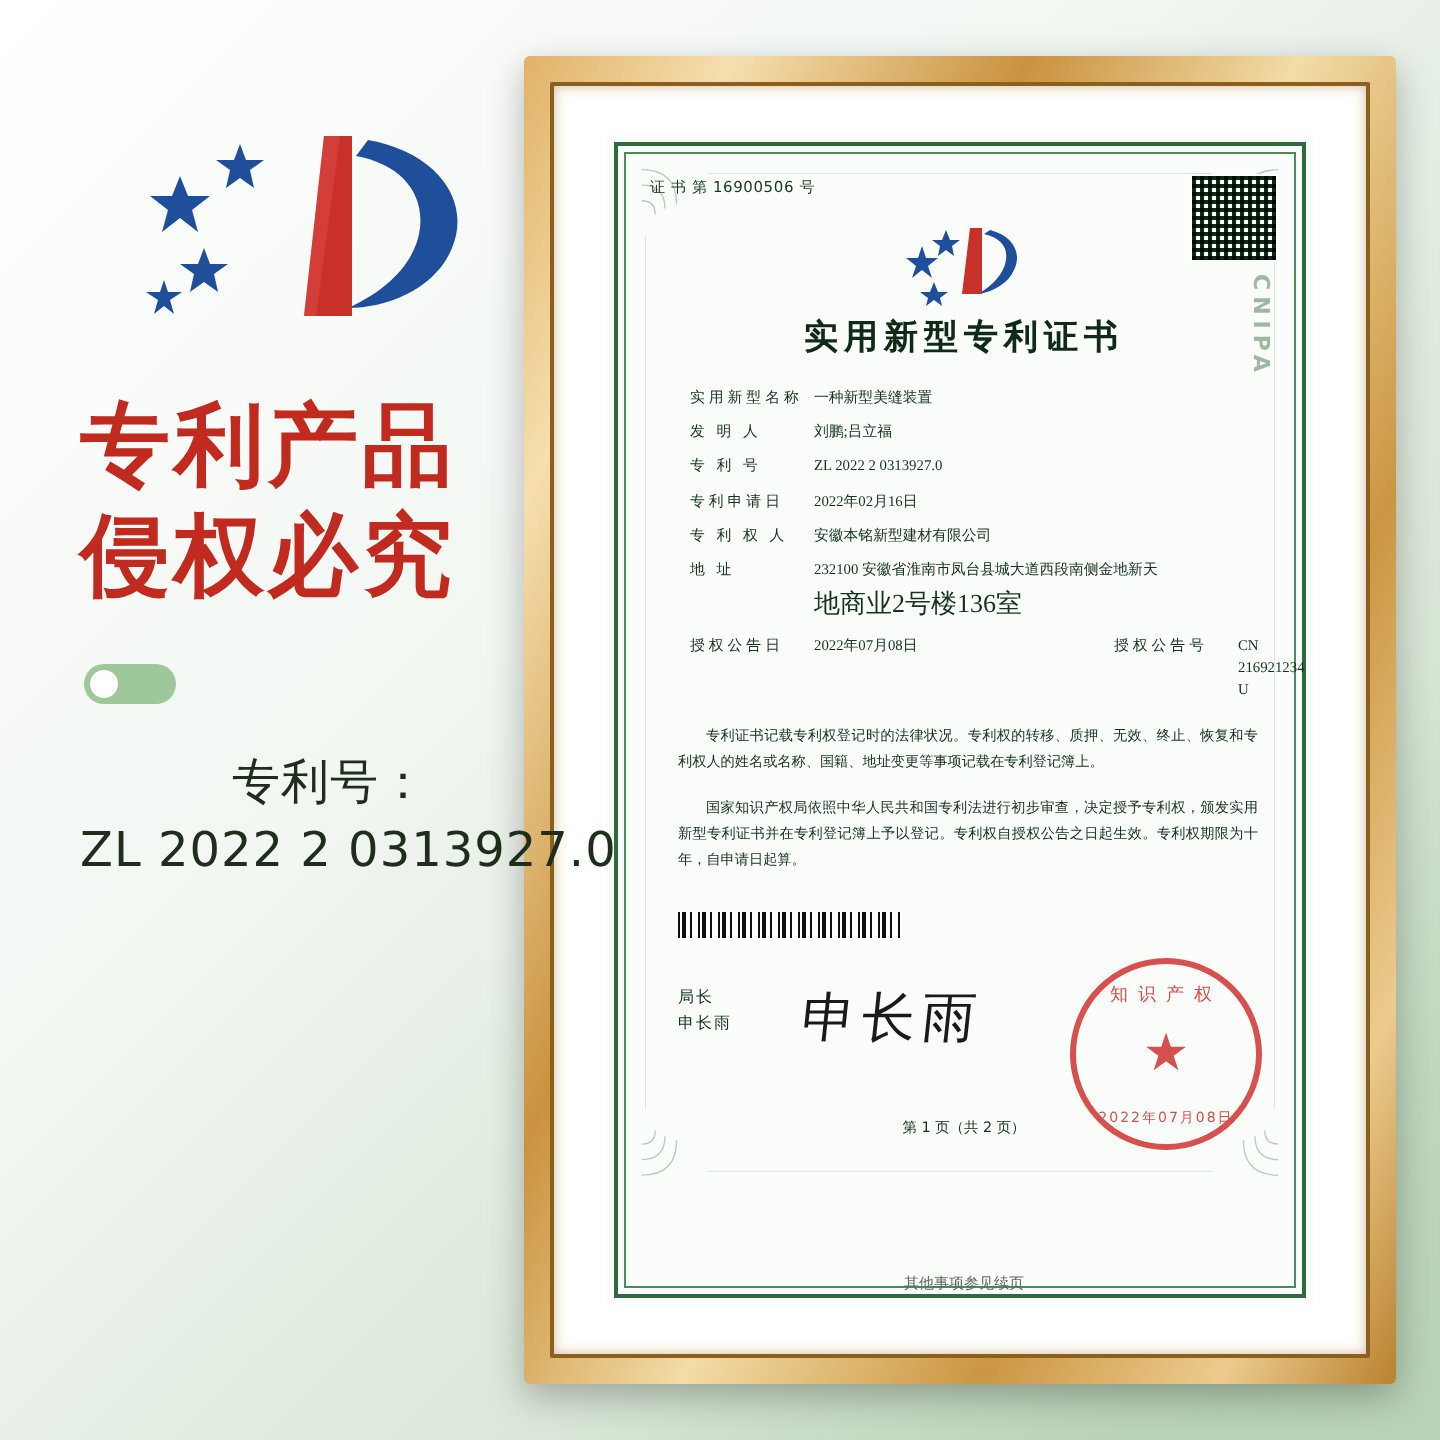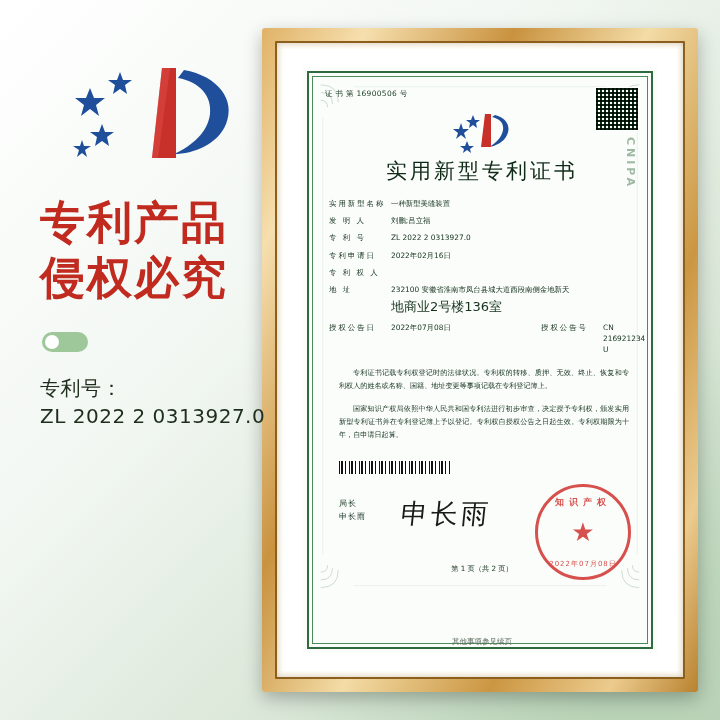--- a/index.html
+++ b/index.html
@@ -198,8 +198,8 @@
   }
   .title {
     text-align: center;
-    font-size: 21px;
-    font-weight: normal;
+    font-size: 17px;
+    font-weight: bold;
     color: #0f2a16;
     letter-spacing: 3px;
     margin: 2px 0 14px 0;

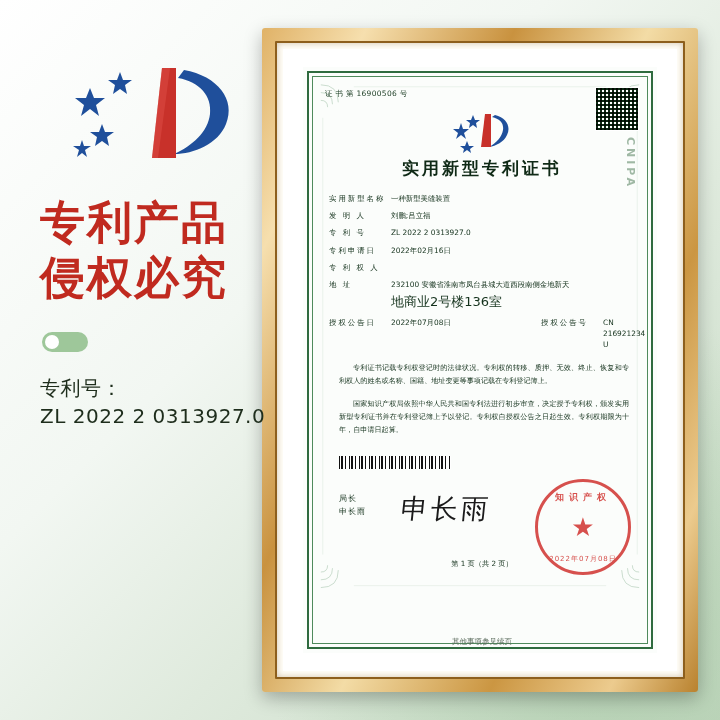--- a/index.html
+++ b/index.html
@@ -206,7 +206,8 @@
   }
 
   .fields {
-    margin: 0 6px 0 4px;
+    margin: 0 6px 0 20px;
+    font-family: Liberation Serif, serif;
   }
   .frow {
     display: flex;

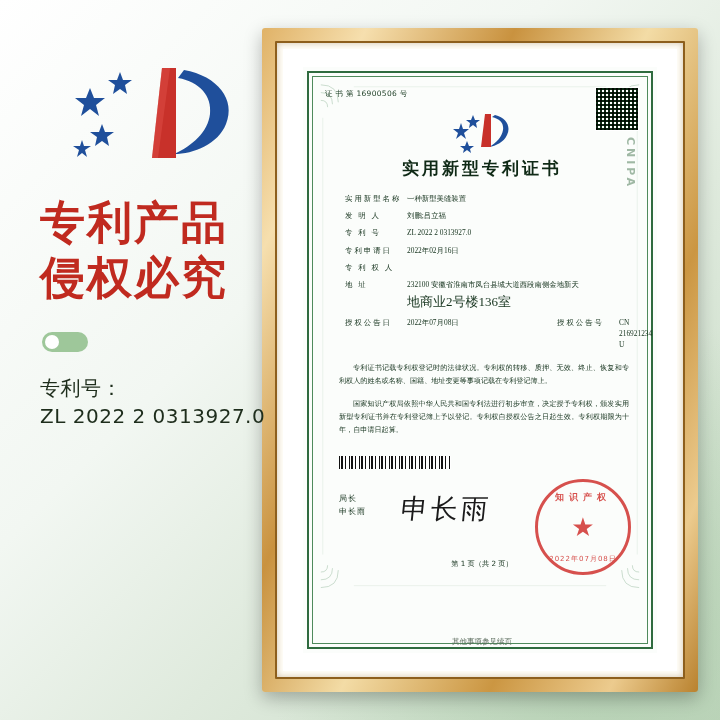--- a/index.html
+++ b/index.html
@@ -416,6 +416,7 @@
                 </div>
                 <div class="frow">
                   <div class="flabel">专 利 权 人</div>
+                  <div class="fval">安徽本铭新型建材有限公司</div>
                 </div>
                 <div class="frow">
                   <div class="flabel">地 址</div>

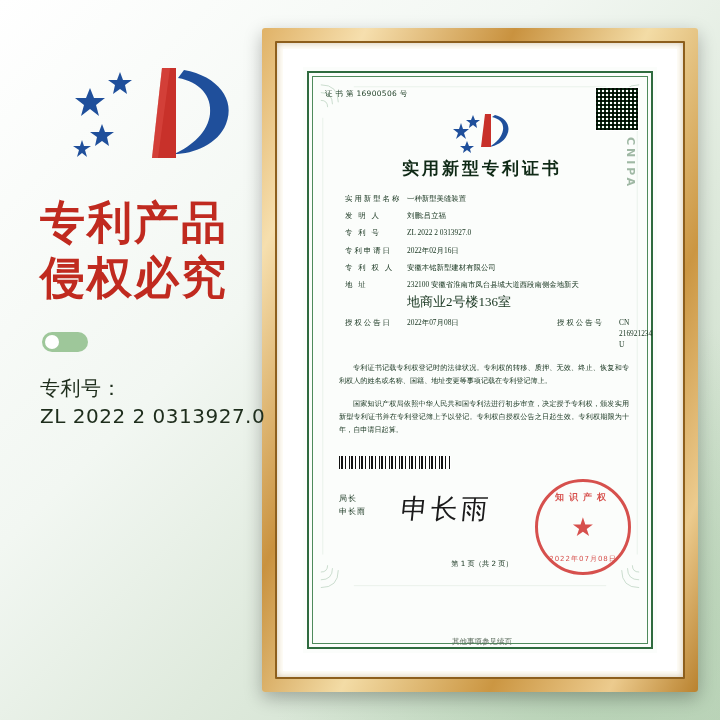--- a/index.html
+++ b/index.html
@@ -82,10 +82,11 @@
 
   .patentno {
     color: #1e2d1c;
-    font-size: 20px;
+    font-size: 24px;
     line-height: 1.42;
     letter-spacing: 0.5px;
     margin-left: 2px;
+    text-align: center;
   }
   .patentno .num { white-space: nowrap; }
 

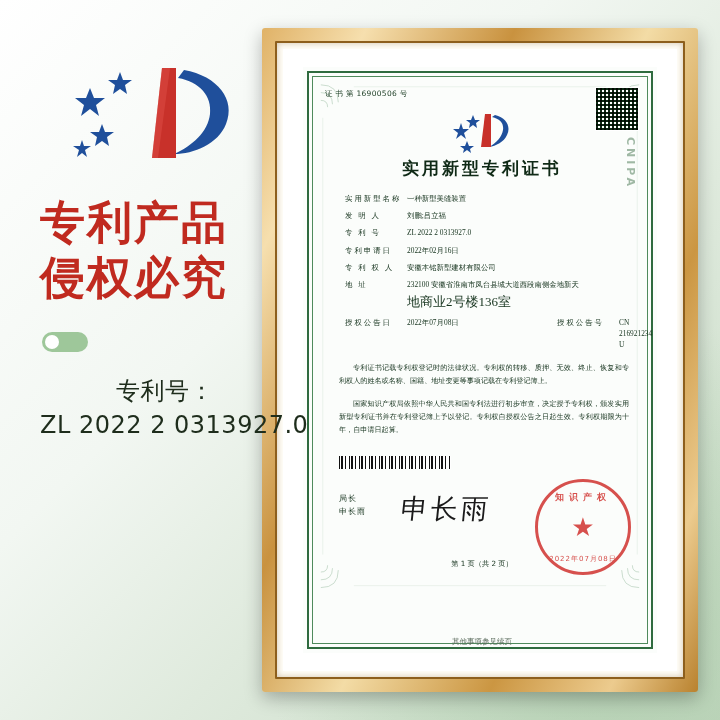--- a/index.html
+++ b/index.html
@@ -294,7 +294,7 @@
     left: 0; right: 0; top: 9px;
     text-align: center;
     font-size: 9px;
-    font-weight: bold;
+    font-weight: normal;
     letter-spacing: 5px;
   }
   .seal .arc-bot {

